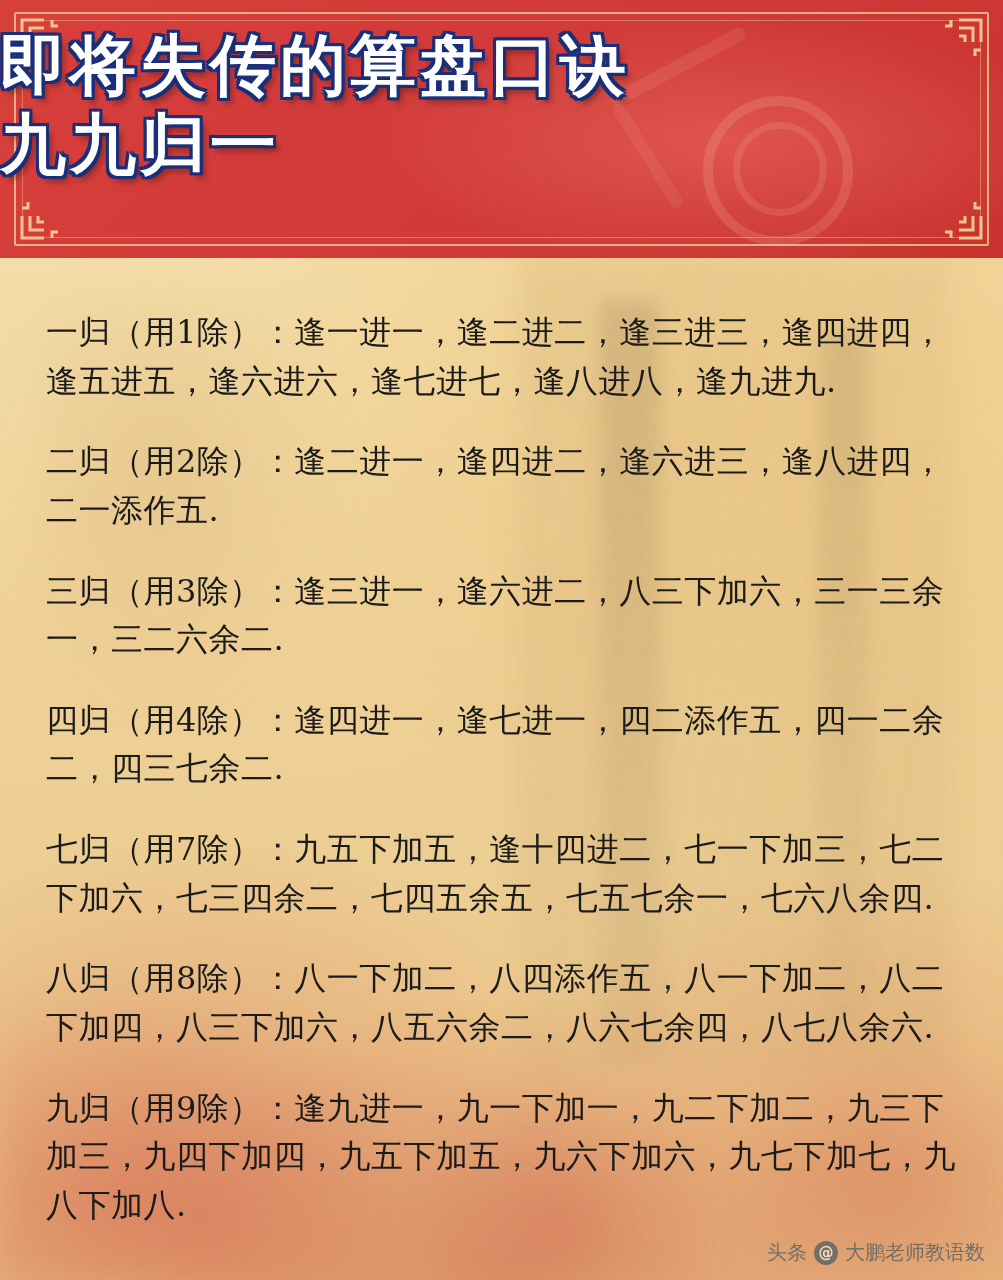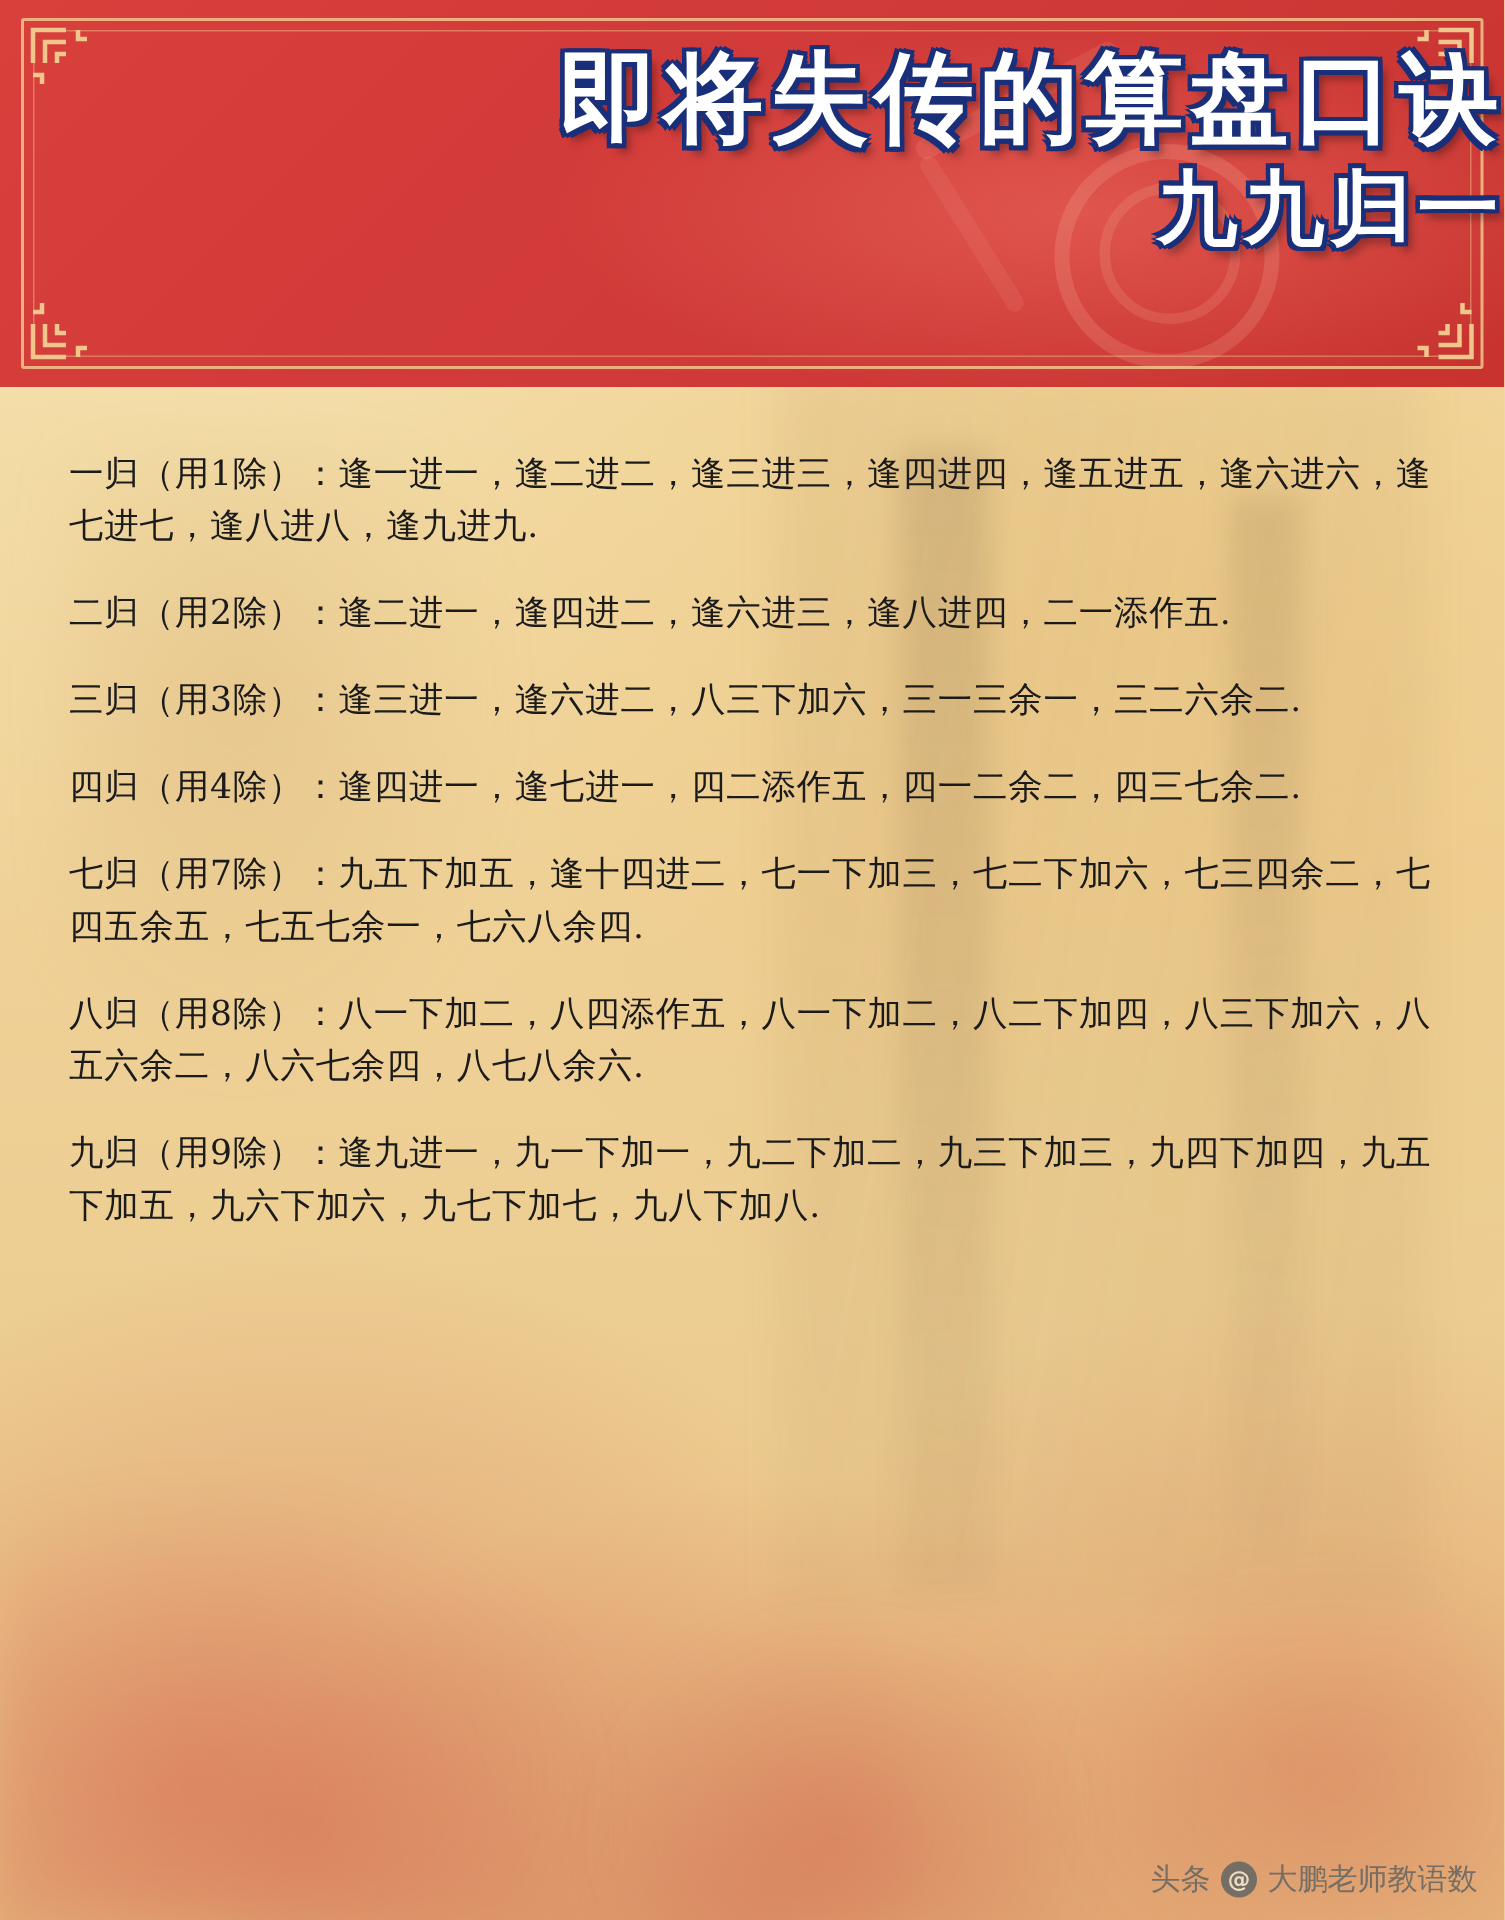--- a/index.html
+++ b/index.html
@@ -138,7 +138,7 @@
     position: absolute;
     left: 0; top: 30px;
     width: 1003px;
-    text-align: right;
+    text-align: left;
   }
   .title-line {
     font-family: "DejaVu Serif", "Liberation Serif", serif;

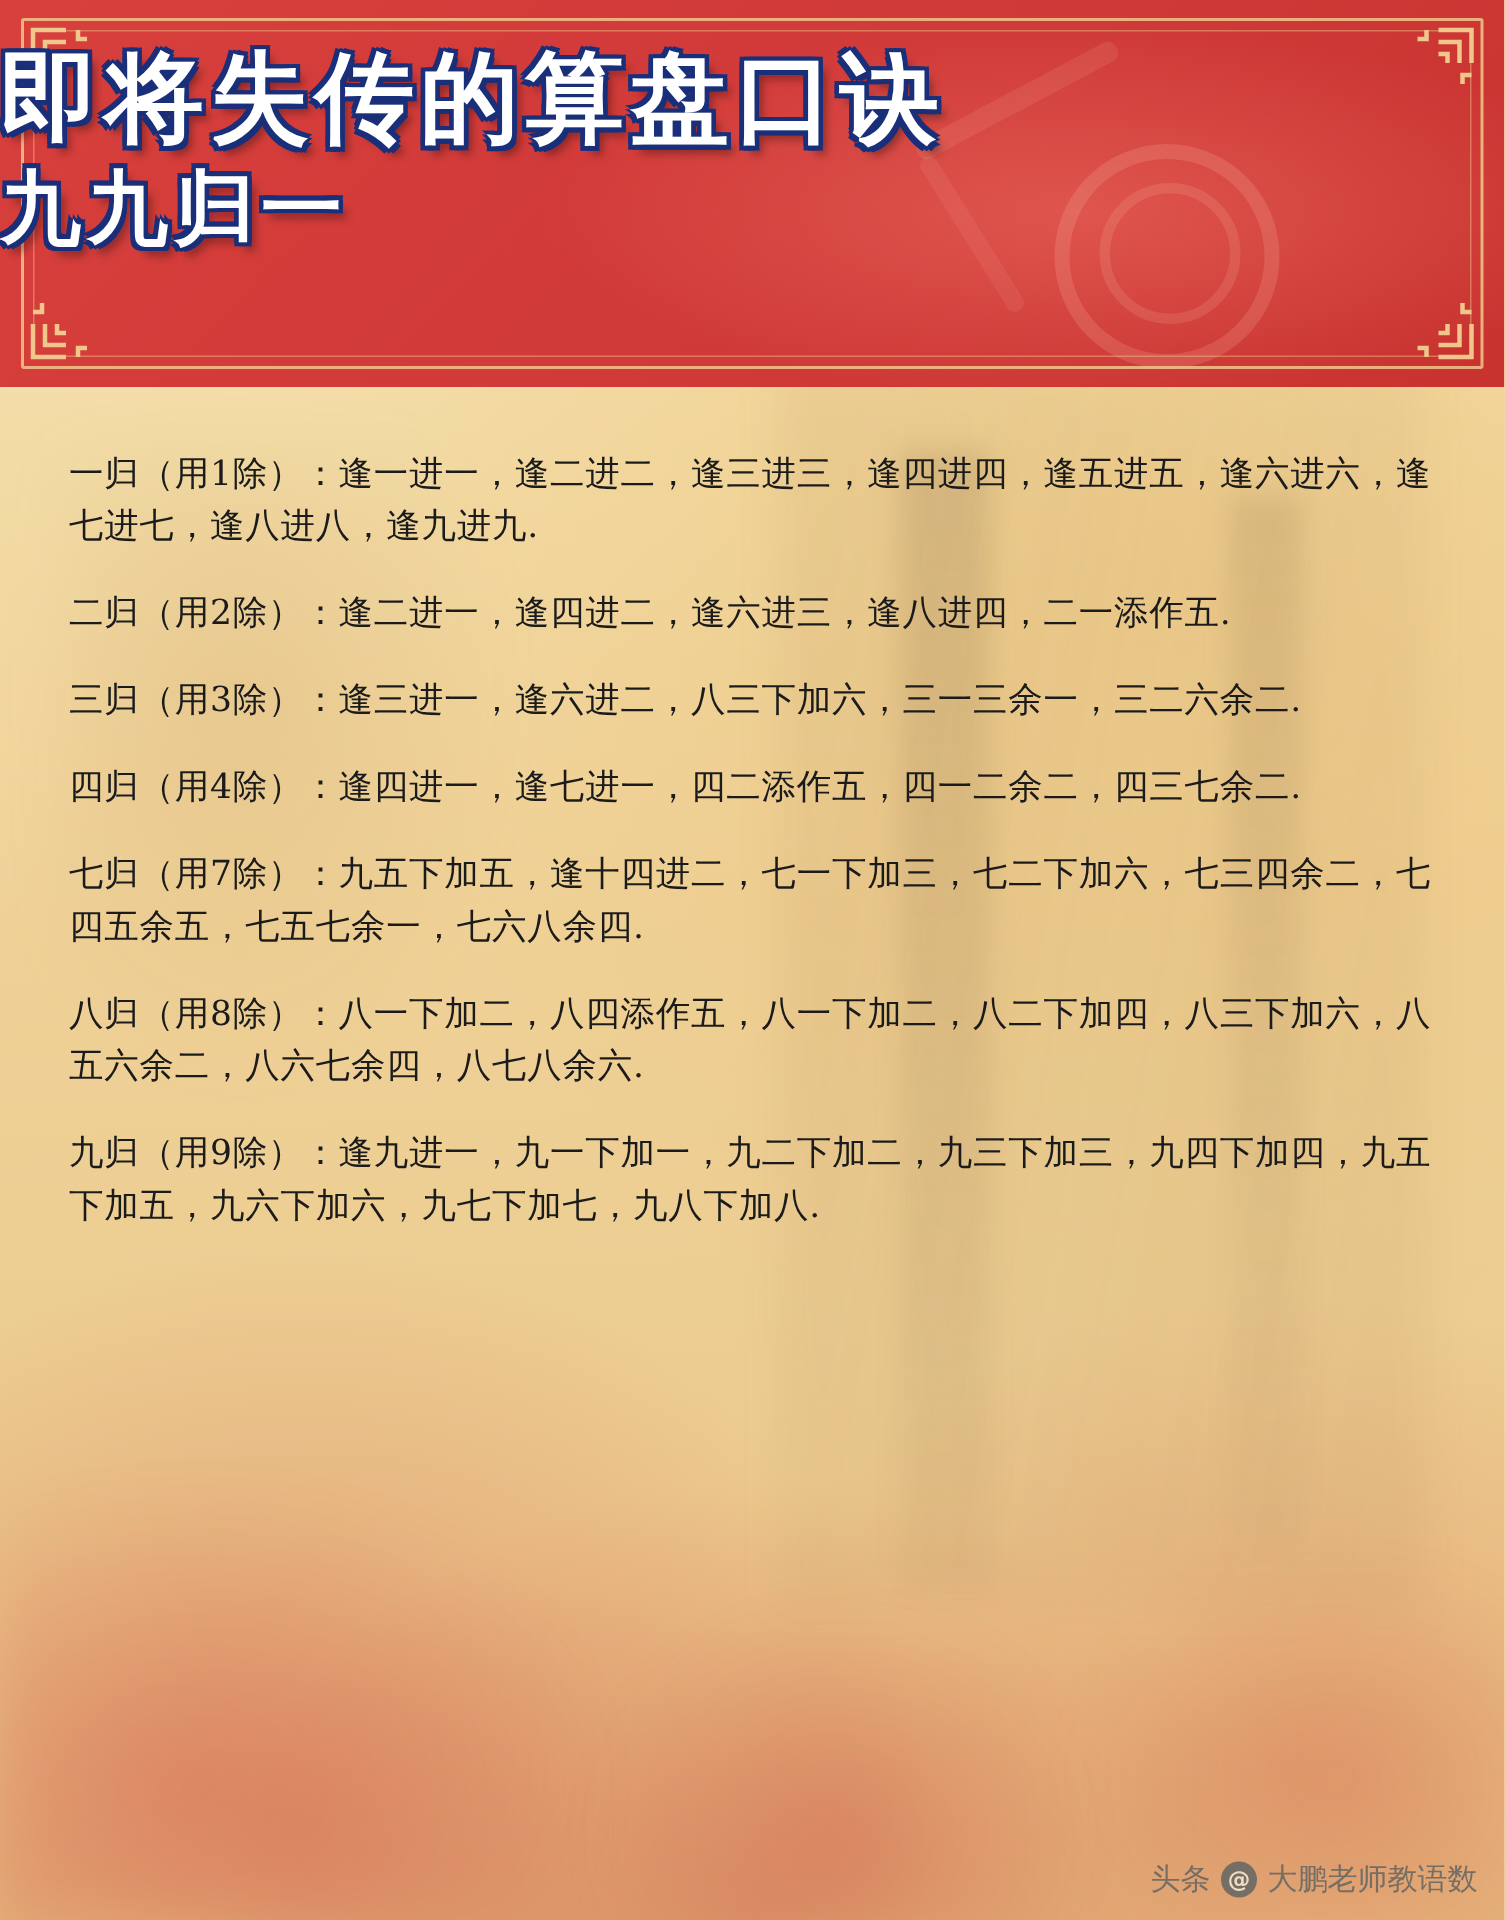--- a/index.html
+++ b/index.html
@@ -152,7 +152,7 @@
       5px 6px 6px rgba(0,0,0,0.35);
   }
   .title-main { font-size: 66px; }
-  .title-sub  { font-size: 54px; margin-top: 8px; }
+  .title-sub  { font-size: 66px; margin-top: 8px; }
 
   
   .content {

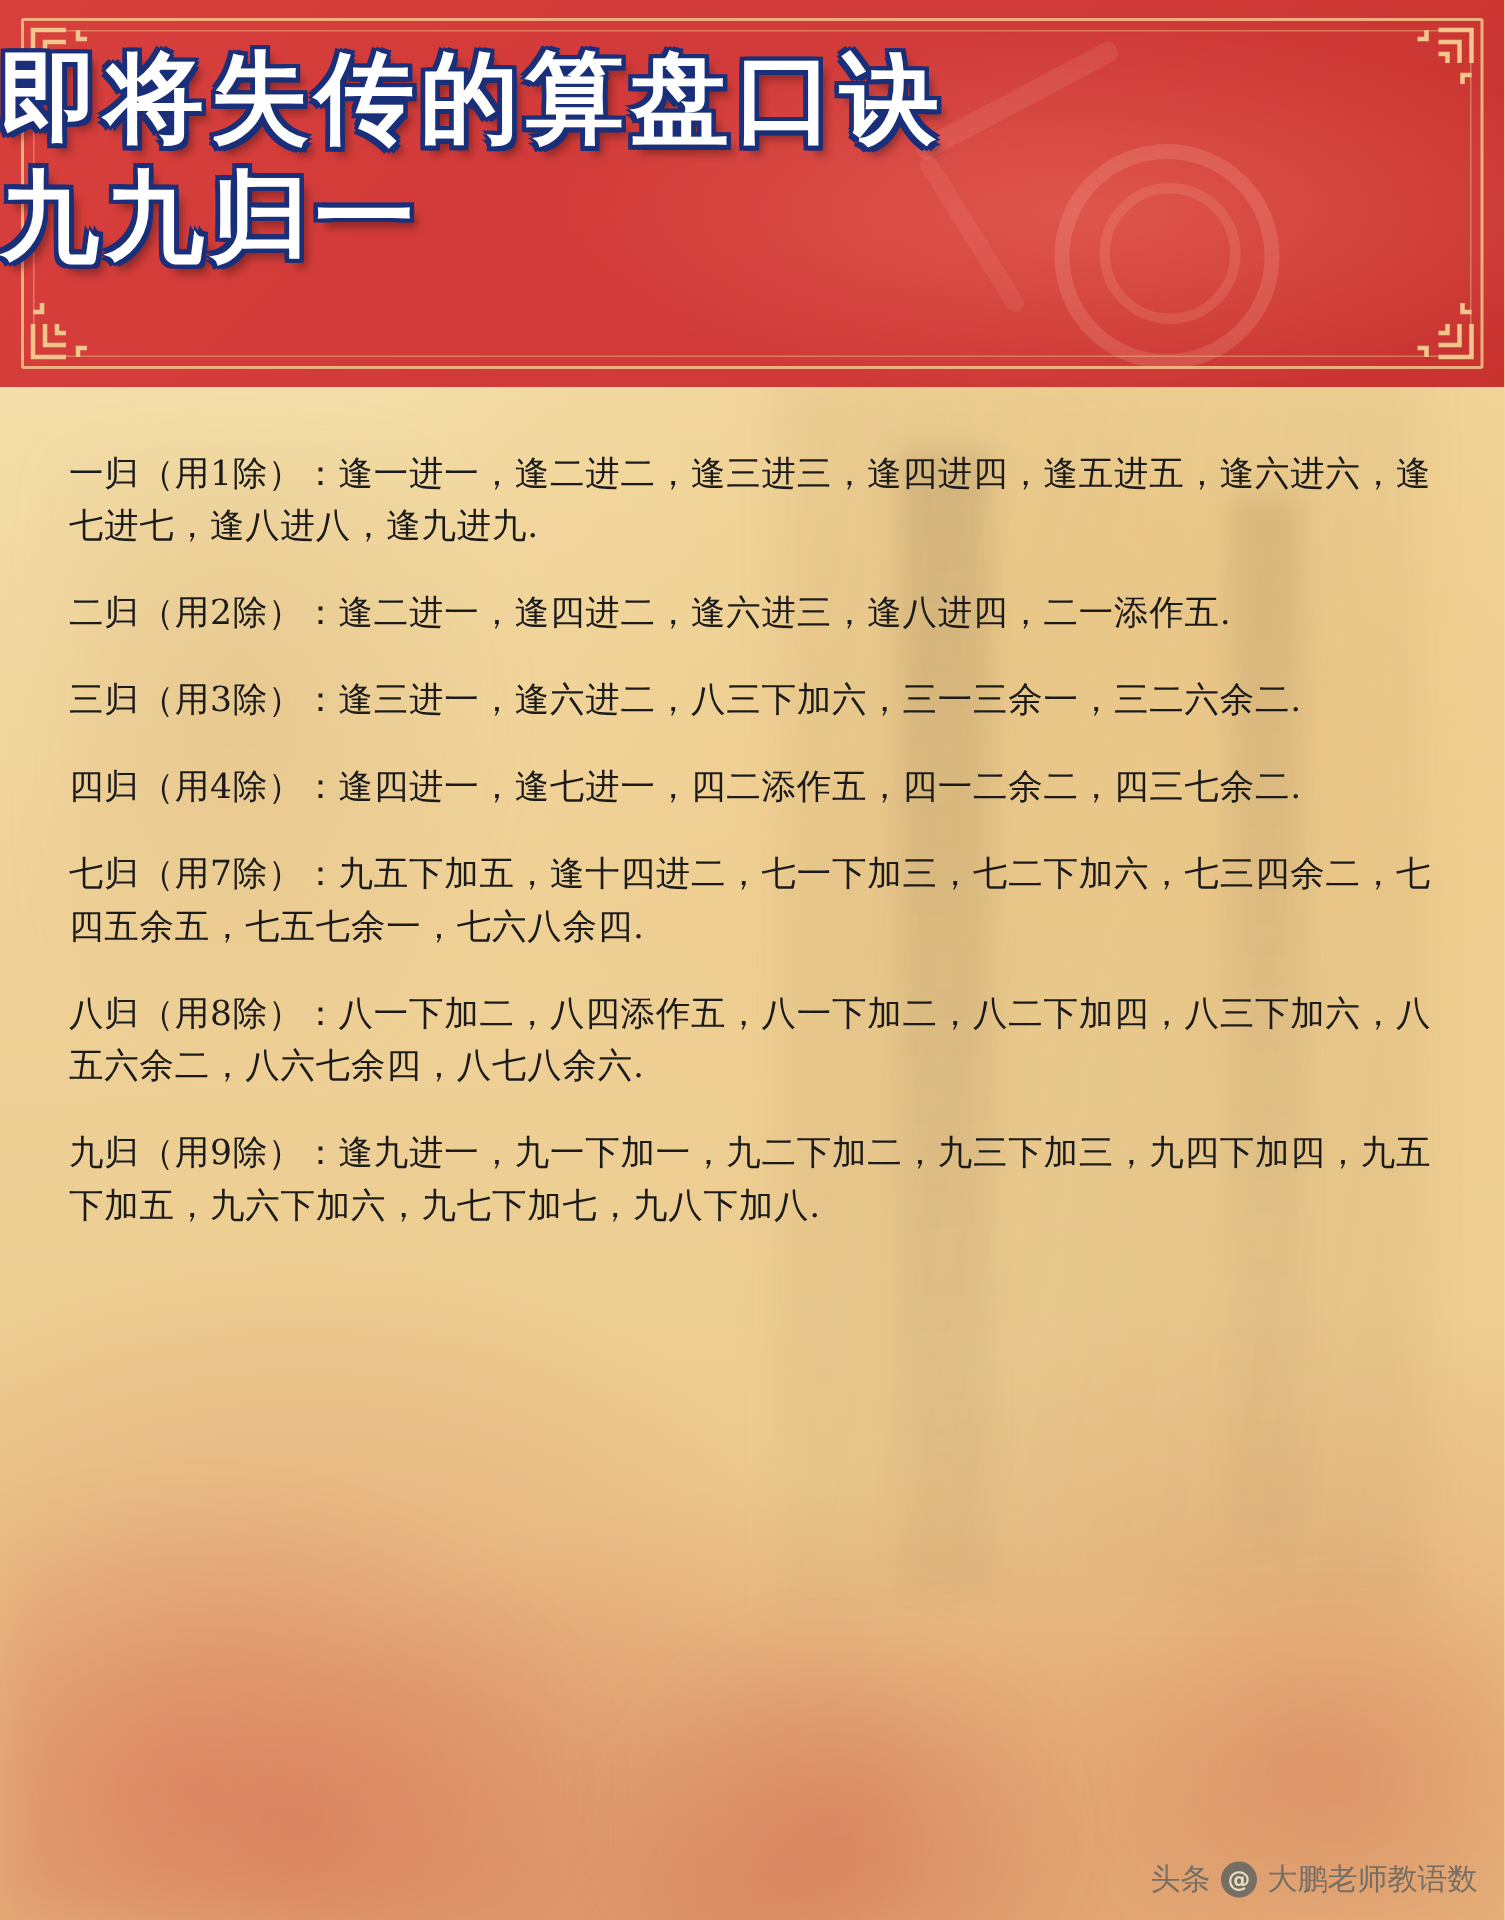--- a/index.html
+++ b/index.html
@@ -163,7 +163,7 @@
   }
   .rule {
     margin-bottom: 22px;
-    font-size: 23px;
+    font-size: 32px;
     line-height: 1.52;
     color: #1b1b1b;
     letter-spacing: 0.5px;

